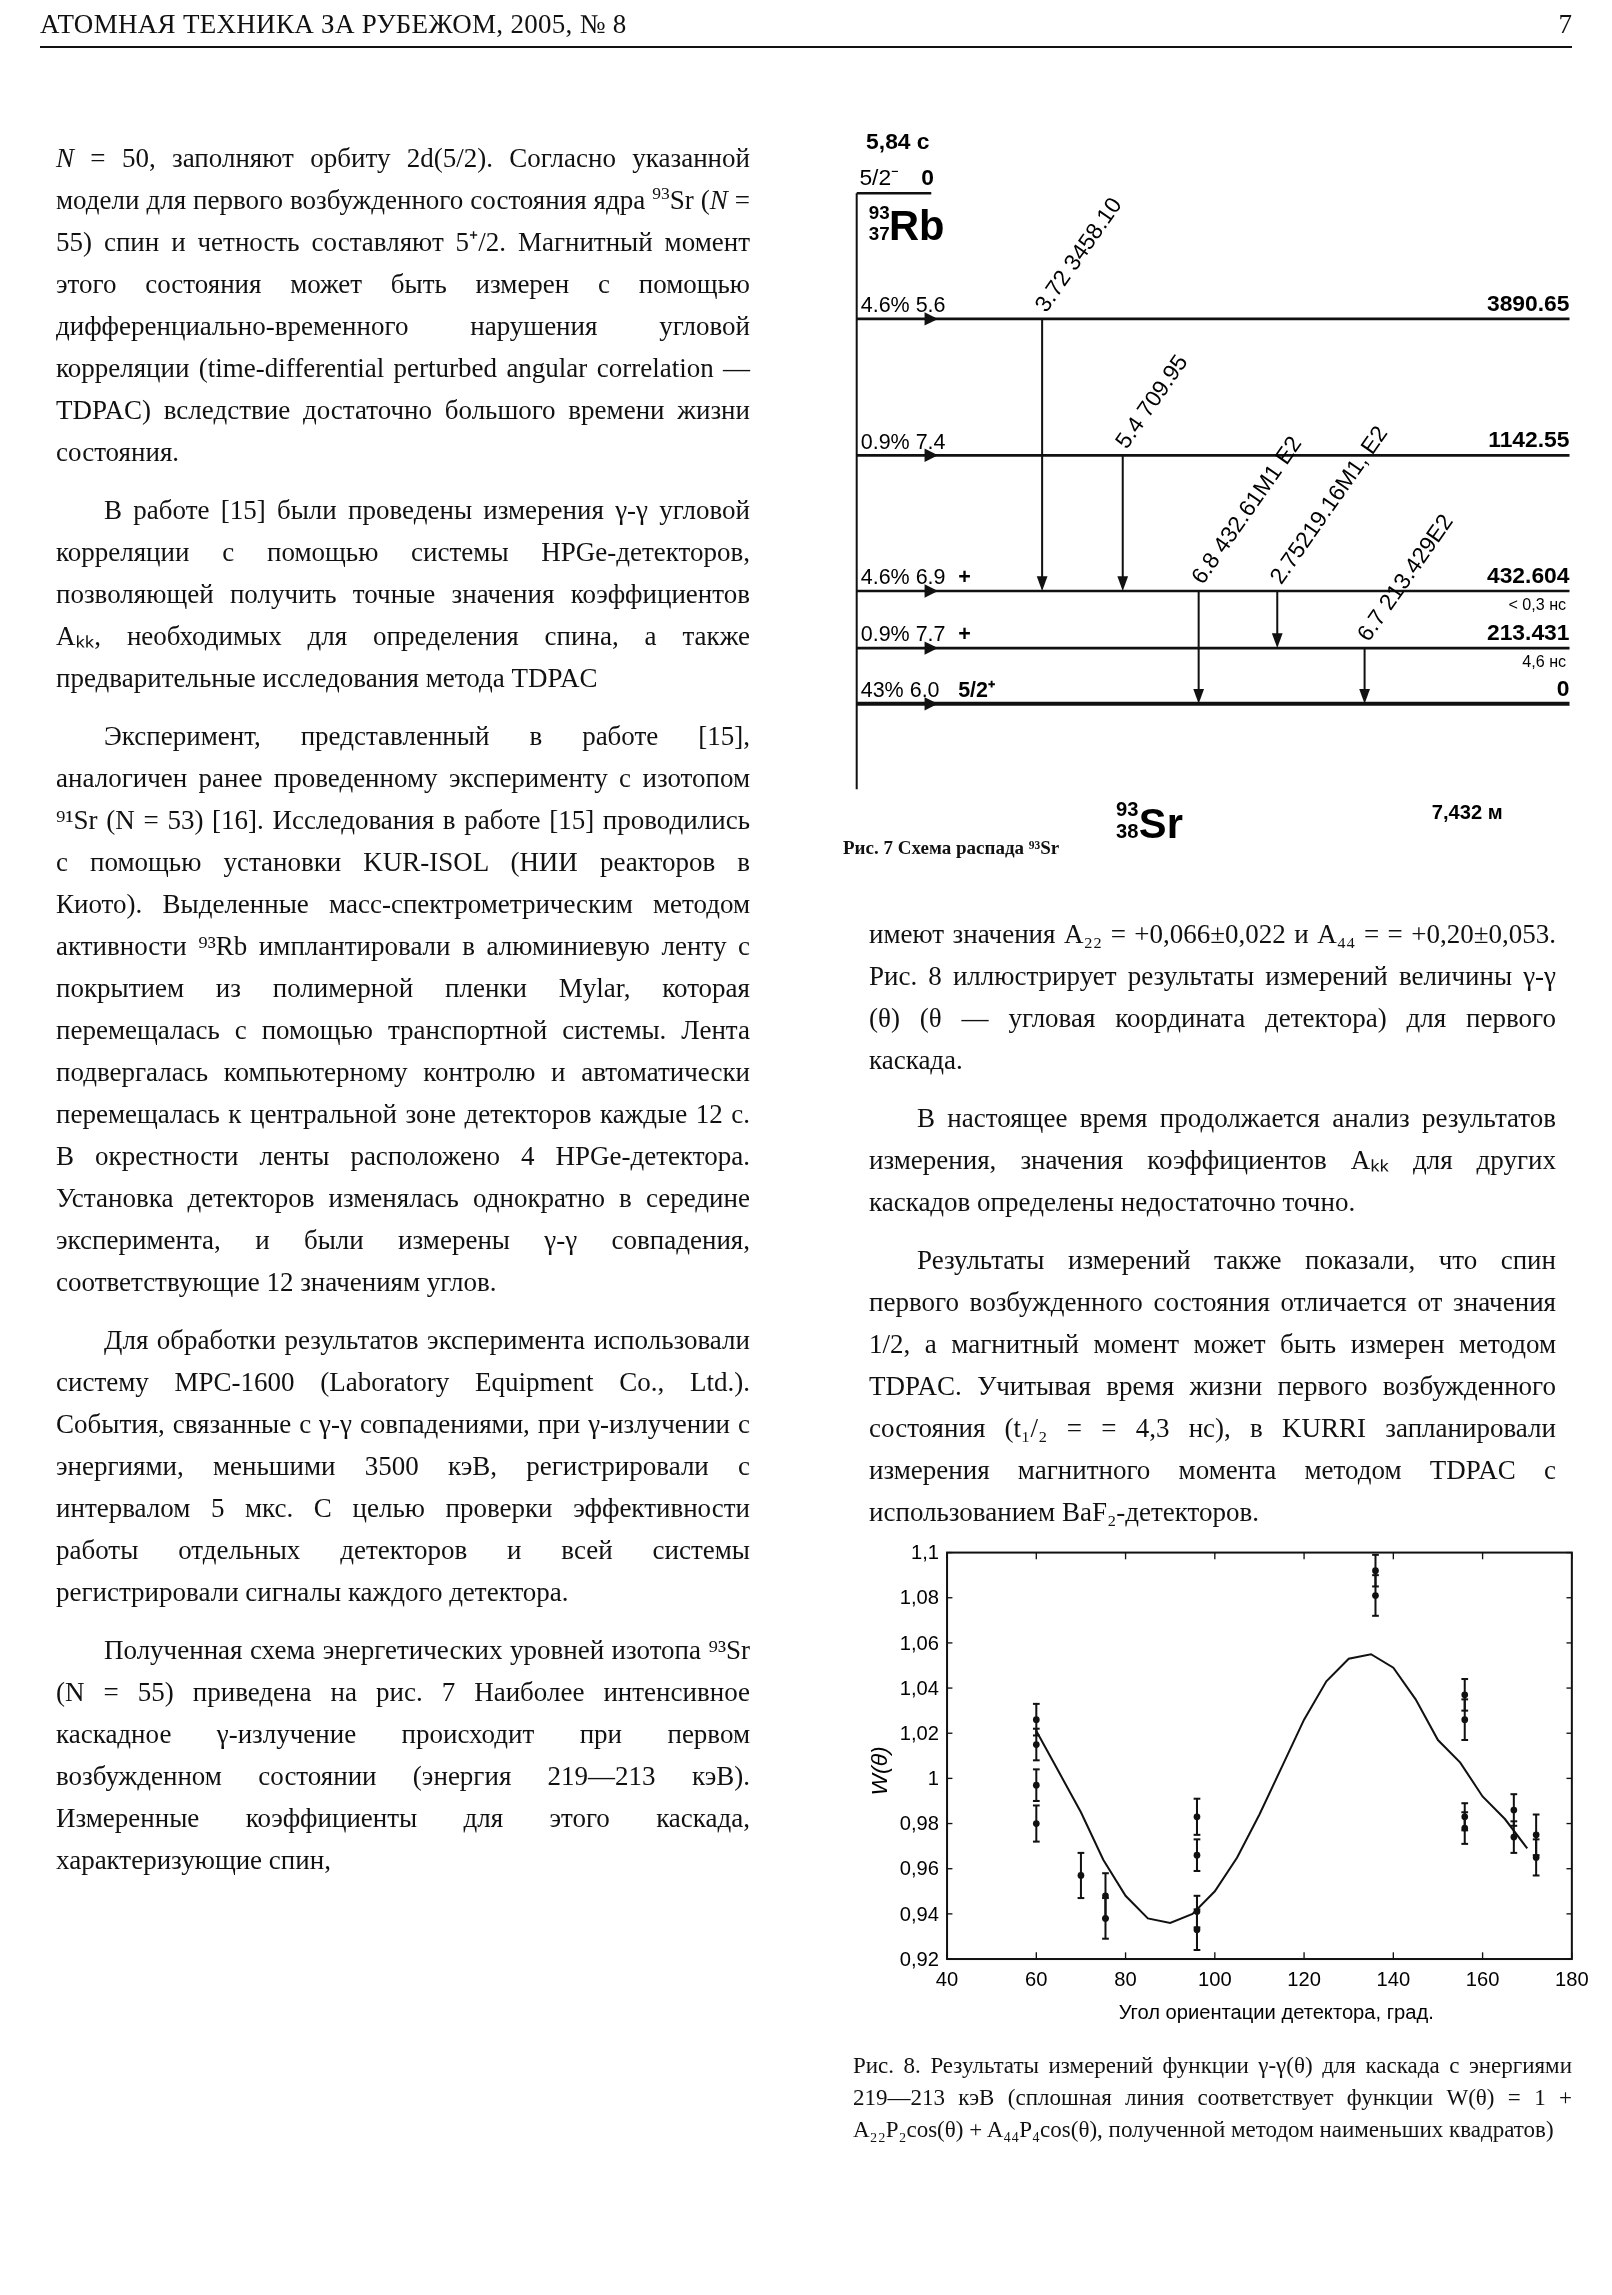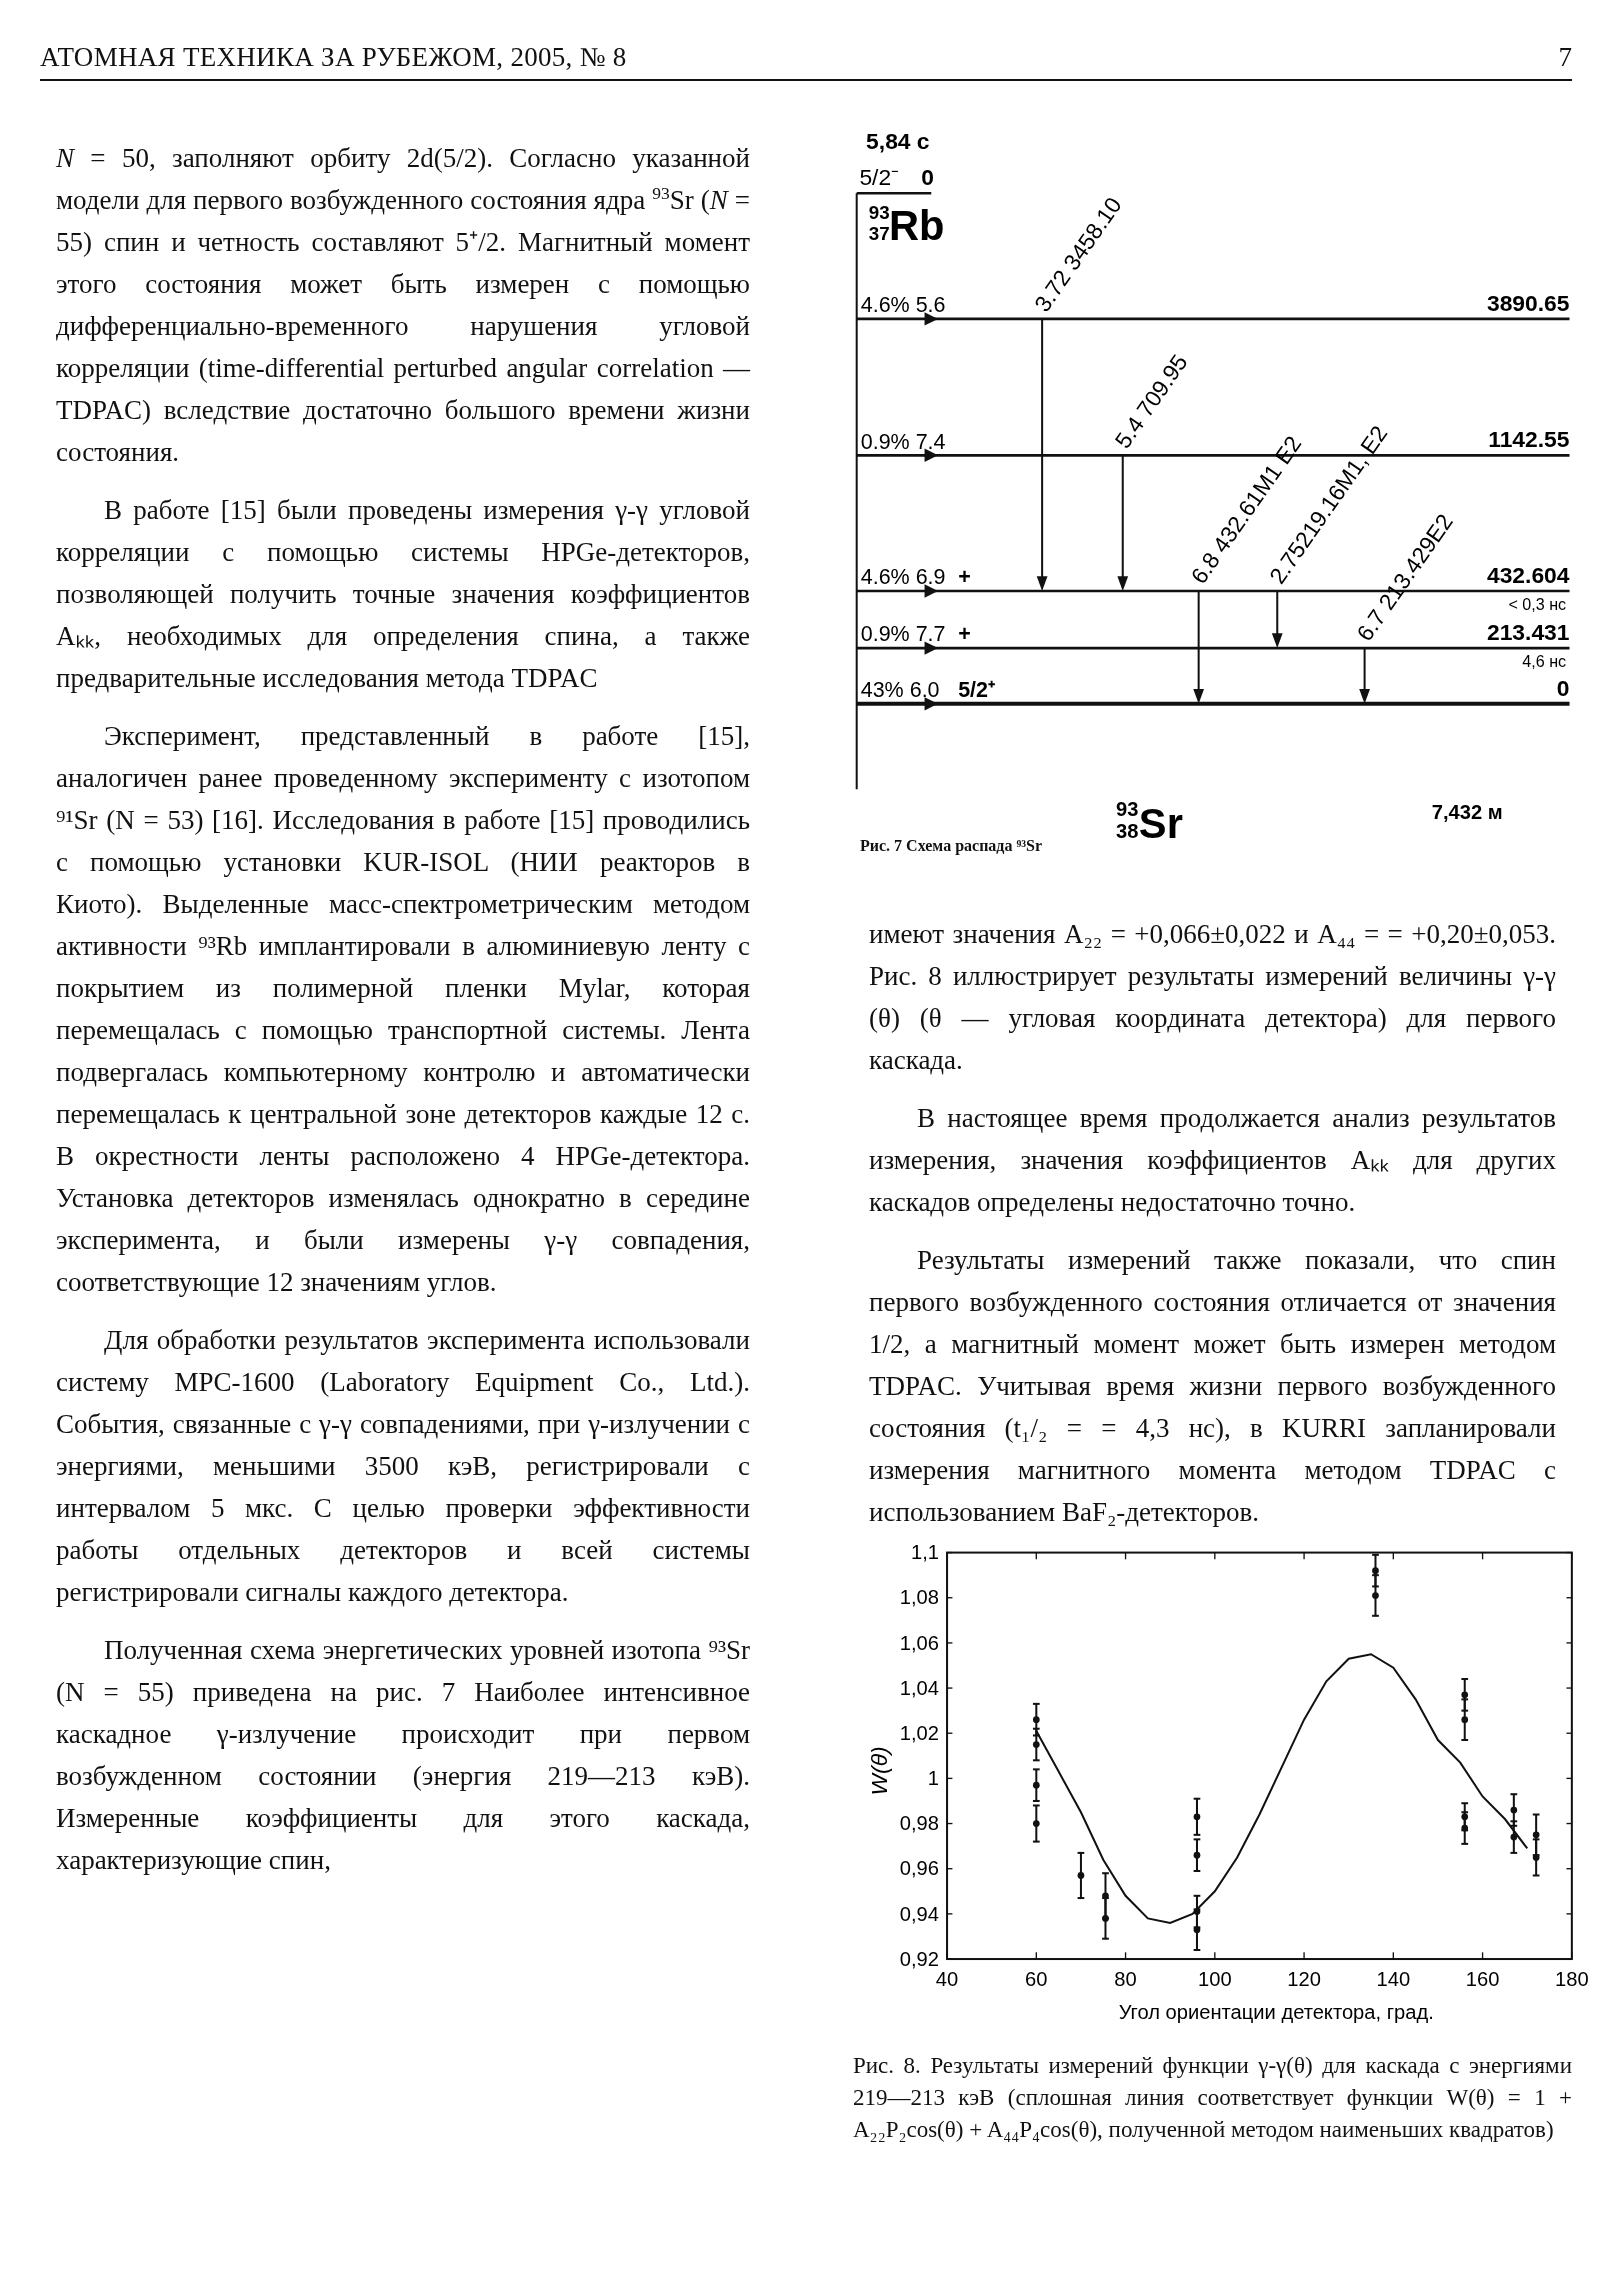--- a/index.html
+++ b/index.html
@@ -5,7 +5,7 @@
   html, body { margin:0; padding:0; background:#fff; }
   body { width:1613px; height:2295px; position:relative; overflow:hidden; color:#111;
          font-family:"Liberation Serif", serif; }
-  .header { position:absolute; left:40px; top:39px; width:1532px; height:40px; border-bottom:2.7px solid #111; }
+  .header { position:absolute; left:40px; top:6px; width:1532px; height:40px; border-bottom:2.7px solid #111; }
   .header .title { position:absolute; left:0; top:2.7px; font-size:27px; letter-spacing:0.3px; }
   .header .pnum { position:absolute; right:0; top:2.7px; font-size:27px; }
 

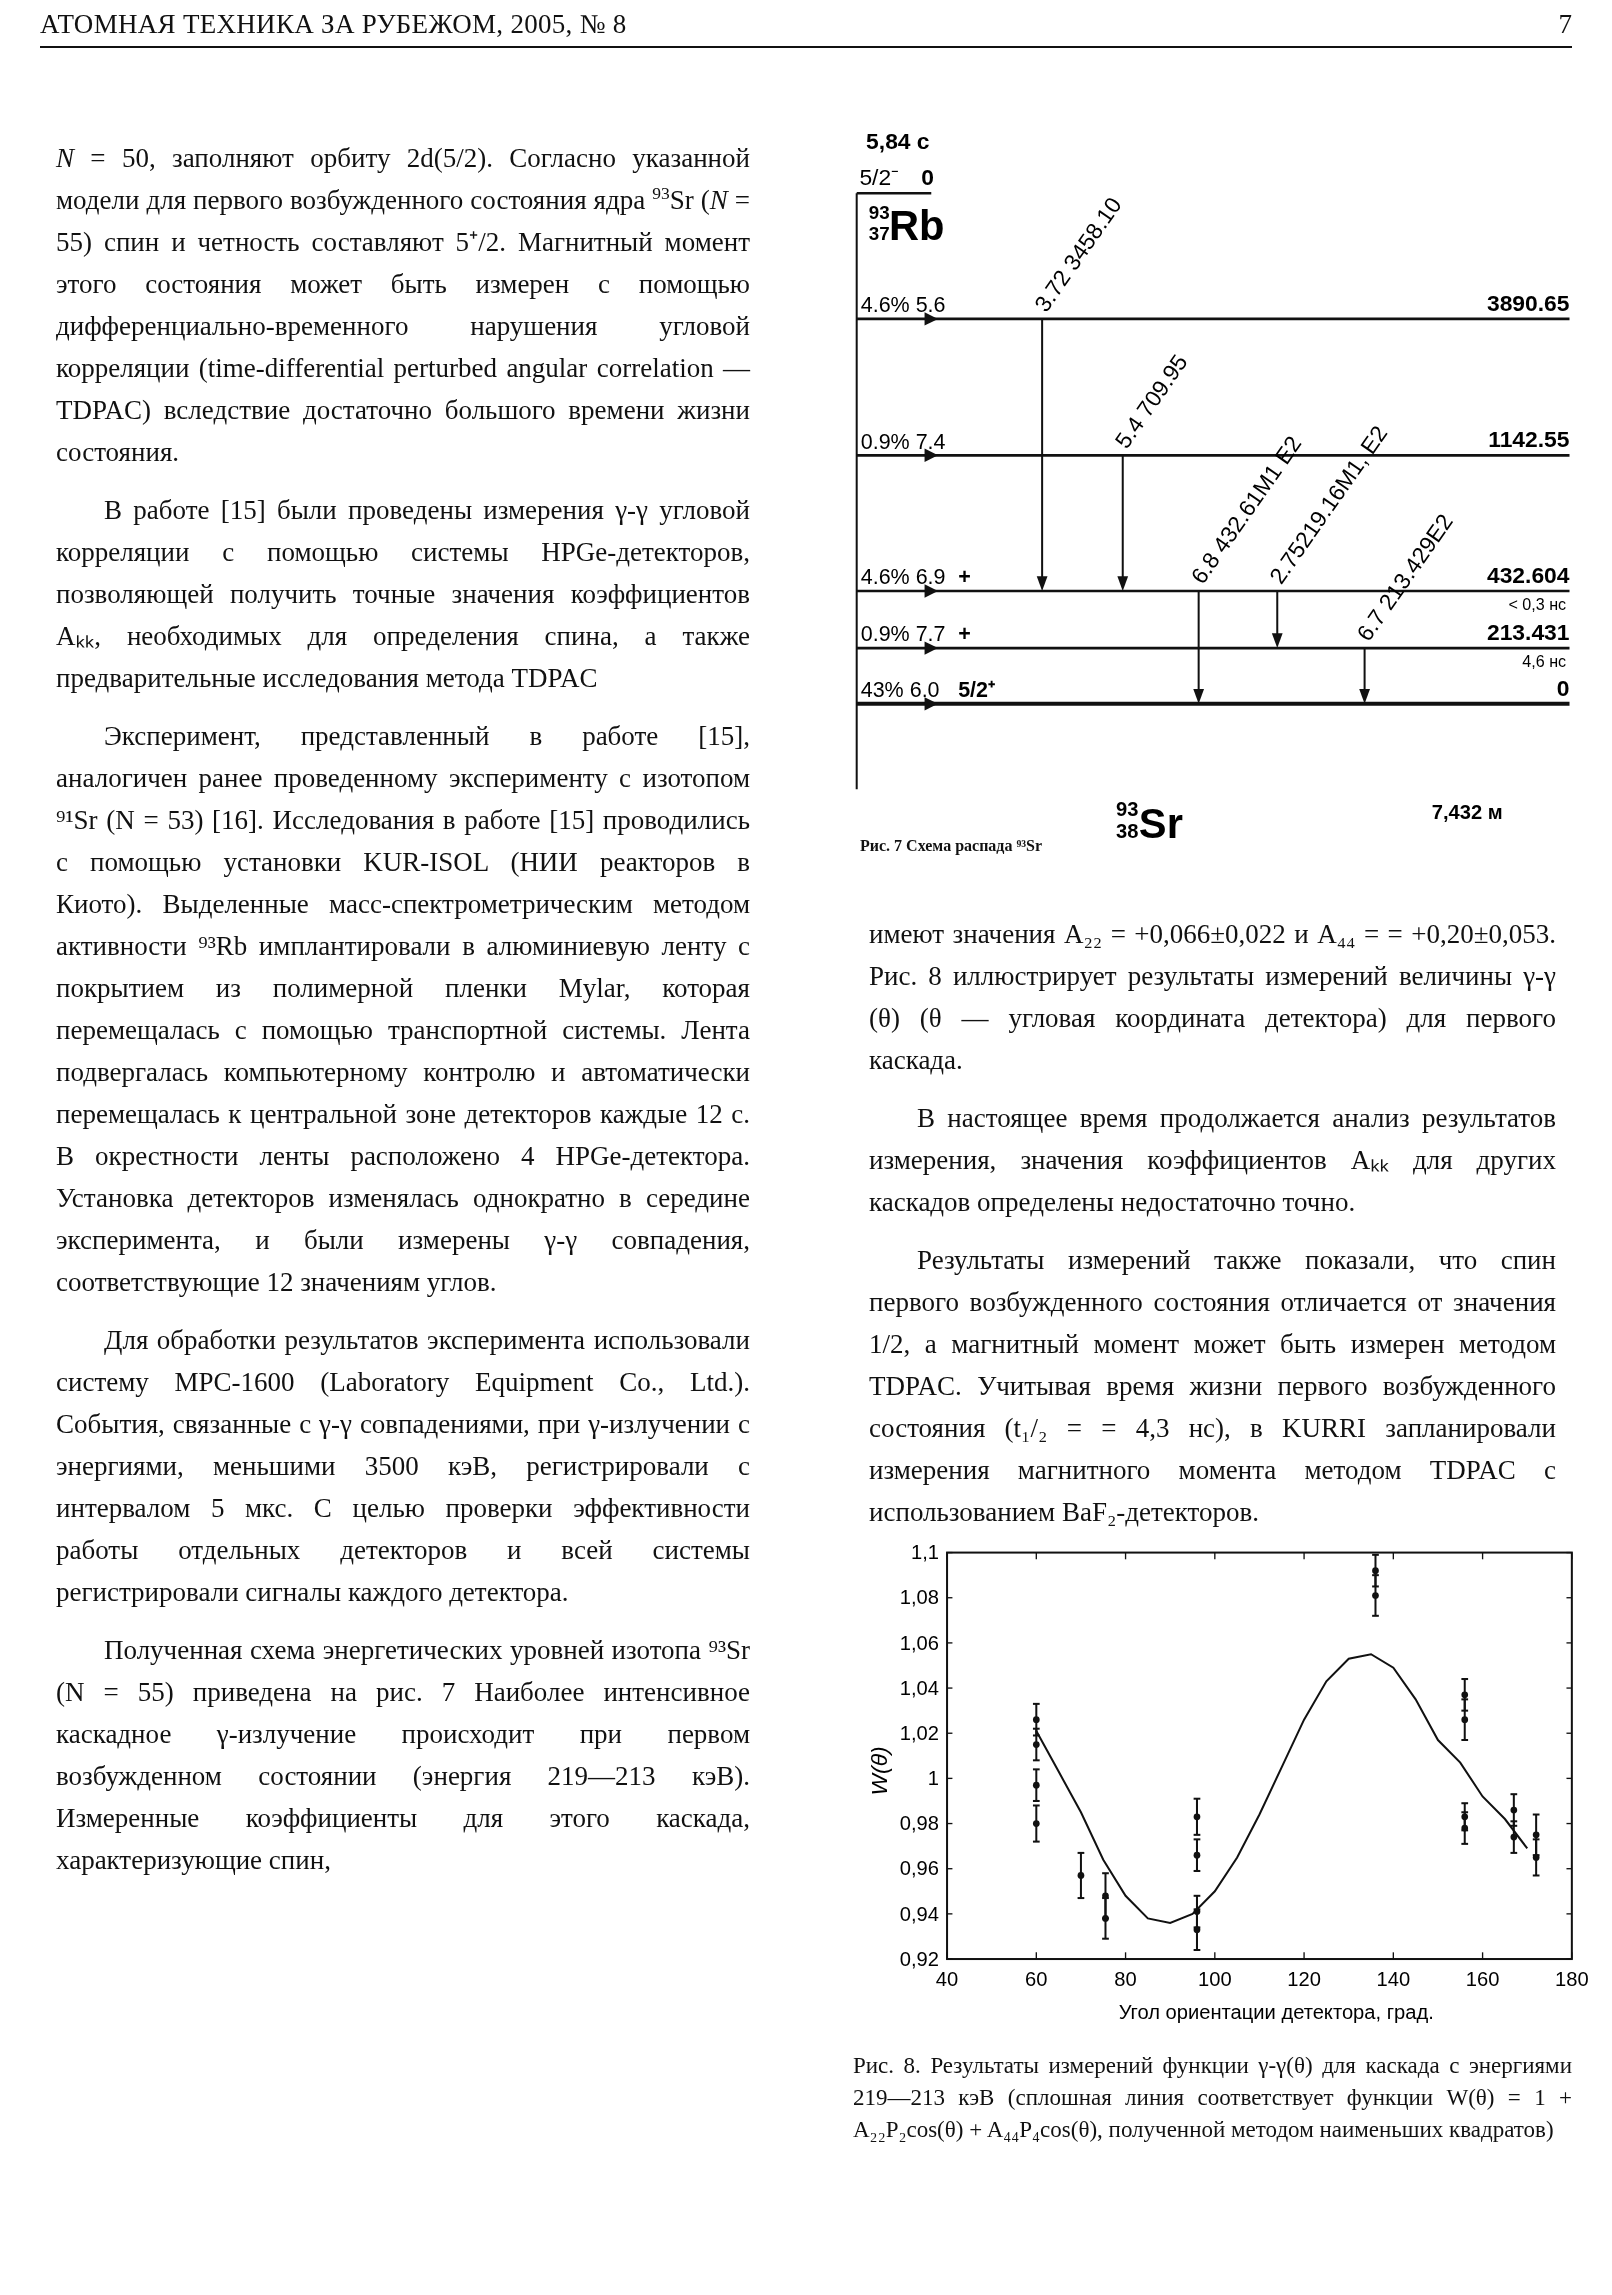--- a/index.html
+++ b/index.html
@@ -20,7 +20,7 @@
   
   .scheme { position:absolute; left:827px; top:114px; width:746px; height:739px; }
   .scheme svg { position:absolute; left:0; top:0; }
-  .fig-cap { position:absolute; font-family:"Liberation Serif", serif; font-weight:bold; font-size:16px;margin-left:17px; }
+  .fig-cap { position:absolute; font-family:"Liberation Serif", serif; font-weight:bold; font-size:19px; }
   .cap7 { left:843px; top:837px; }
 
   

